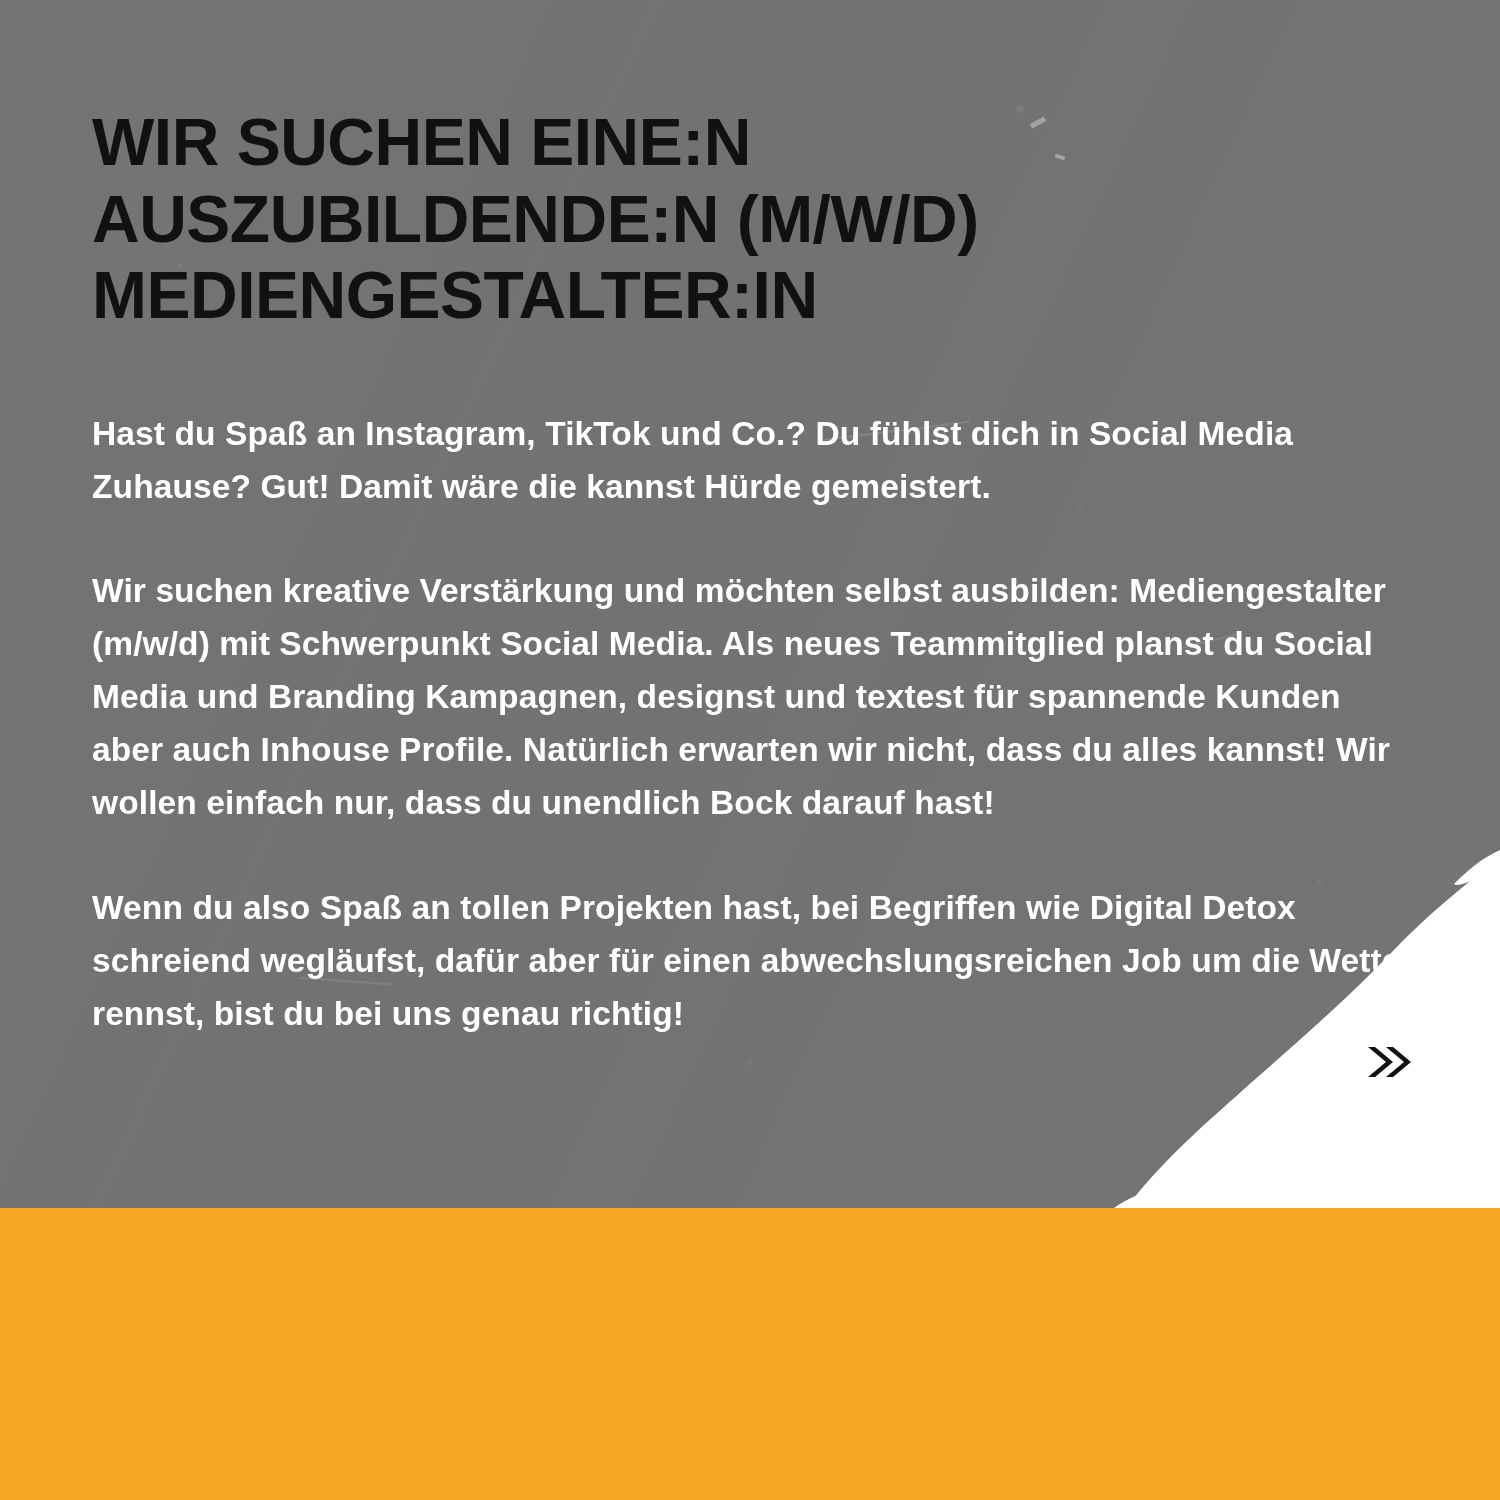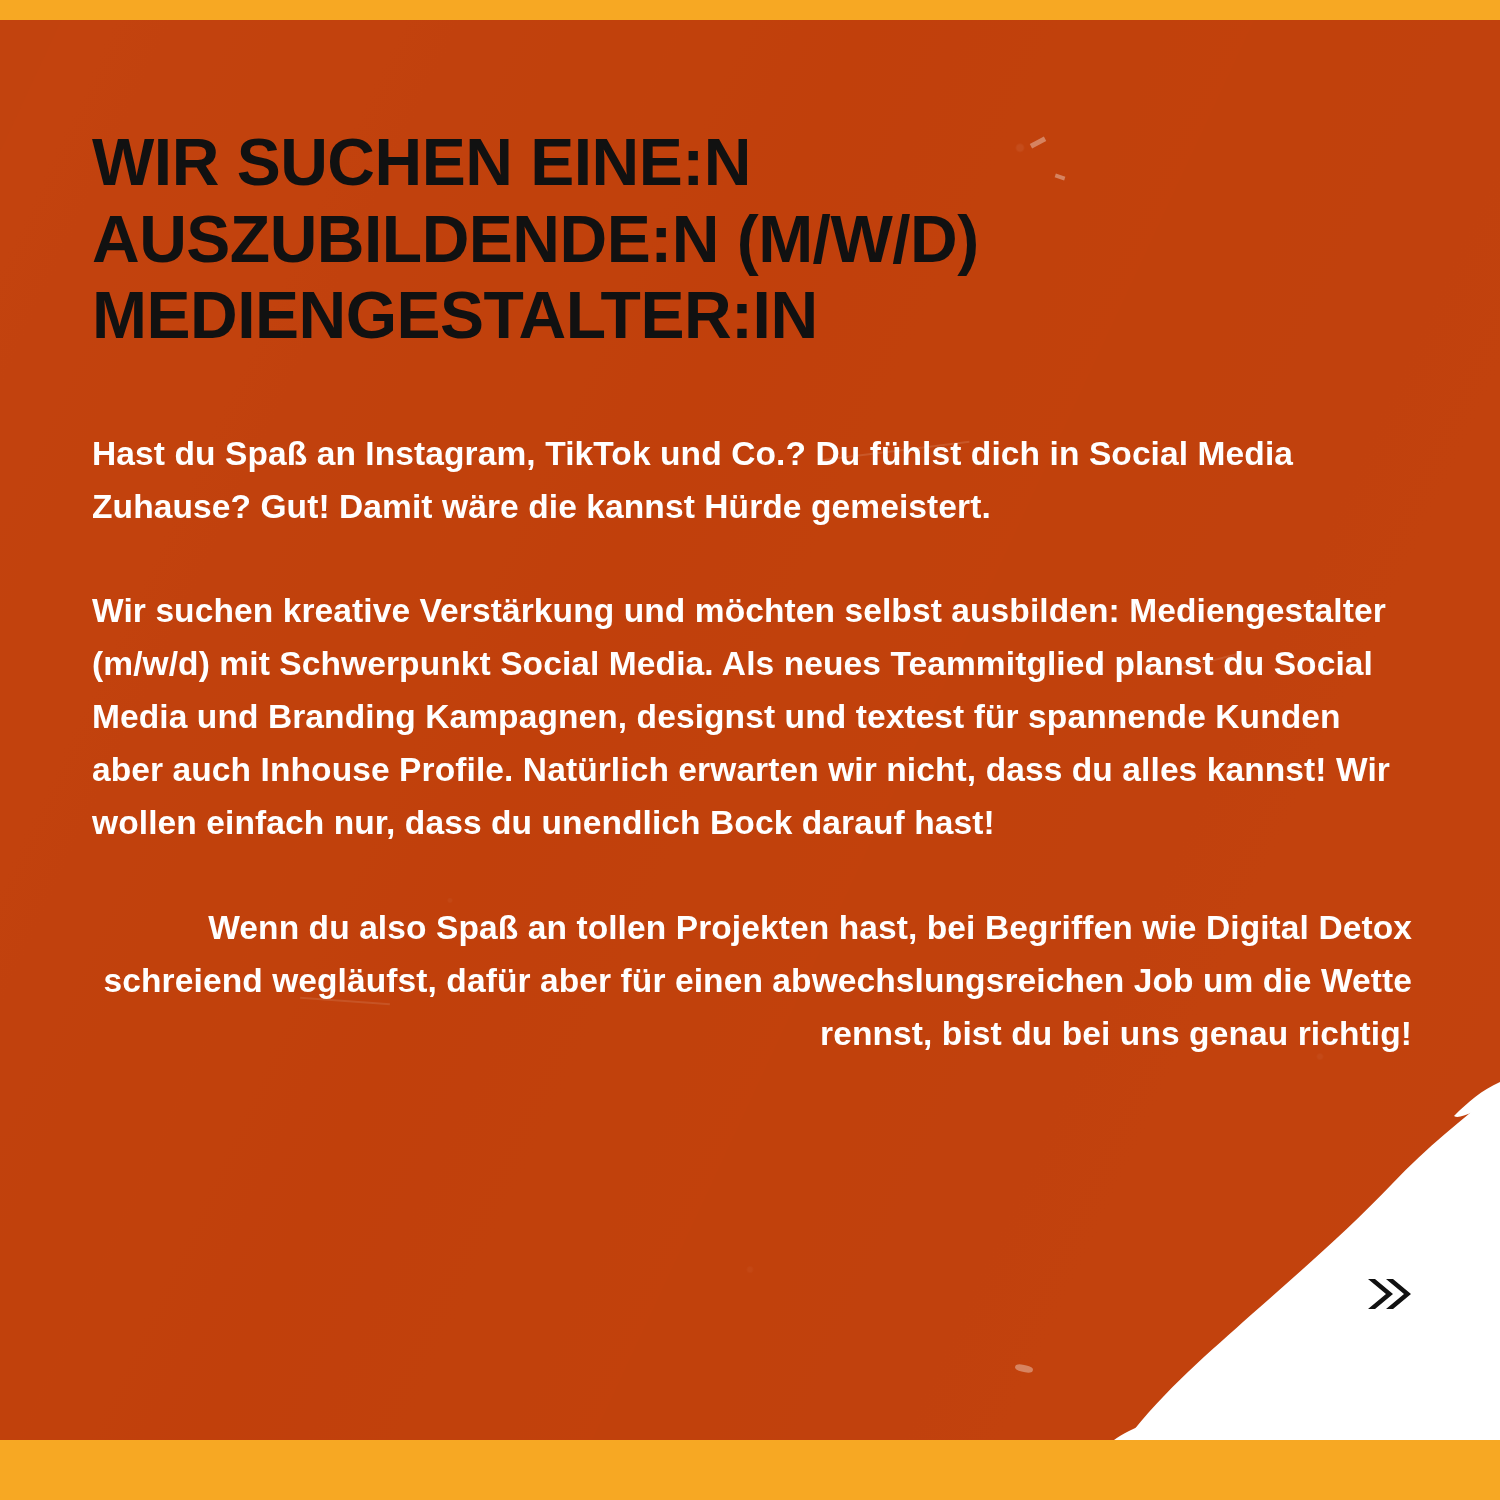--- a/index.html
+++ b/index.html
@@ -17,10 +17,9 @@
   .poster {
     position: relative;
     width: 1500px;
-    height: 1420px;
-    background: #c2410c;
+    height: 1208px;
+    background: #737373;
     overflow: hidden;
-    margin-top: 20px;
   }
 
   

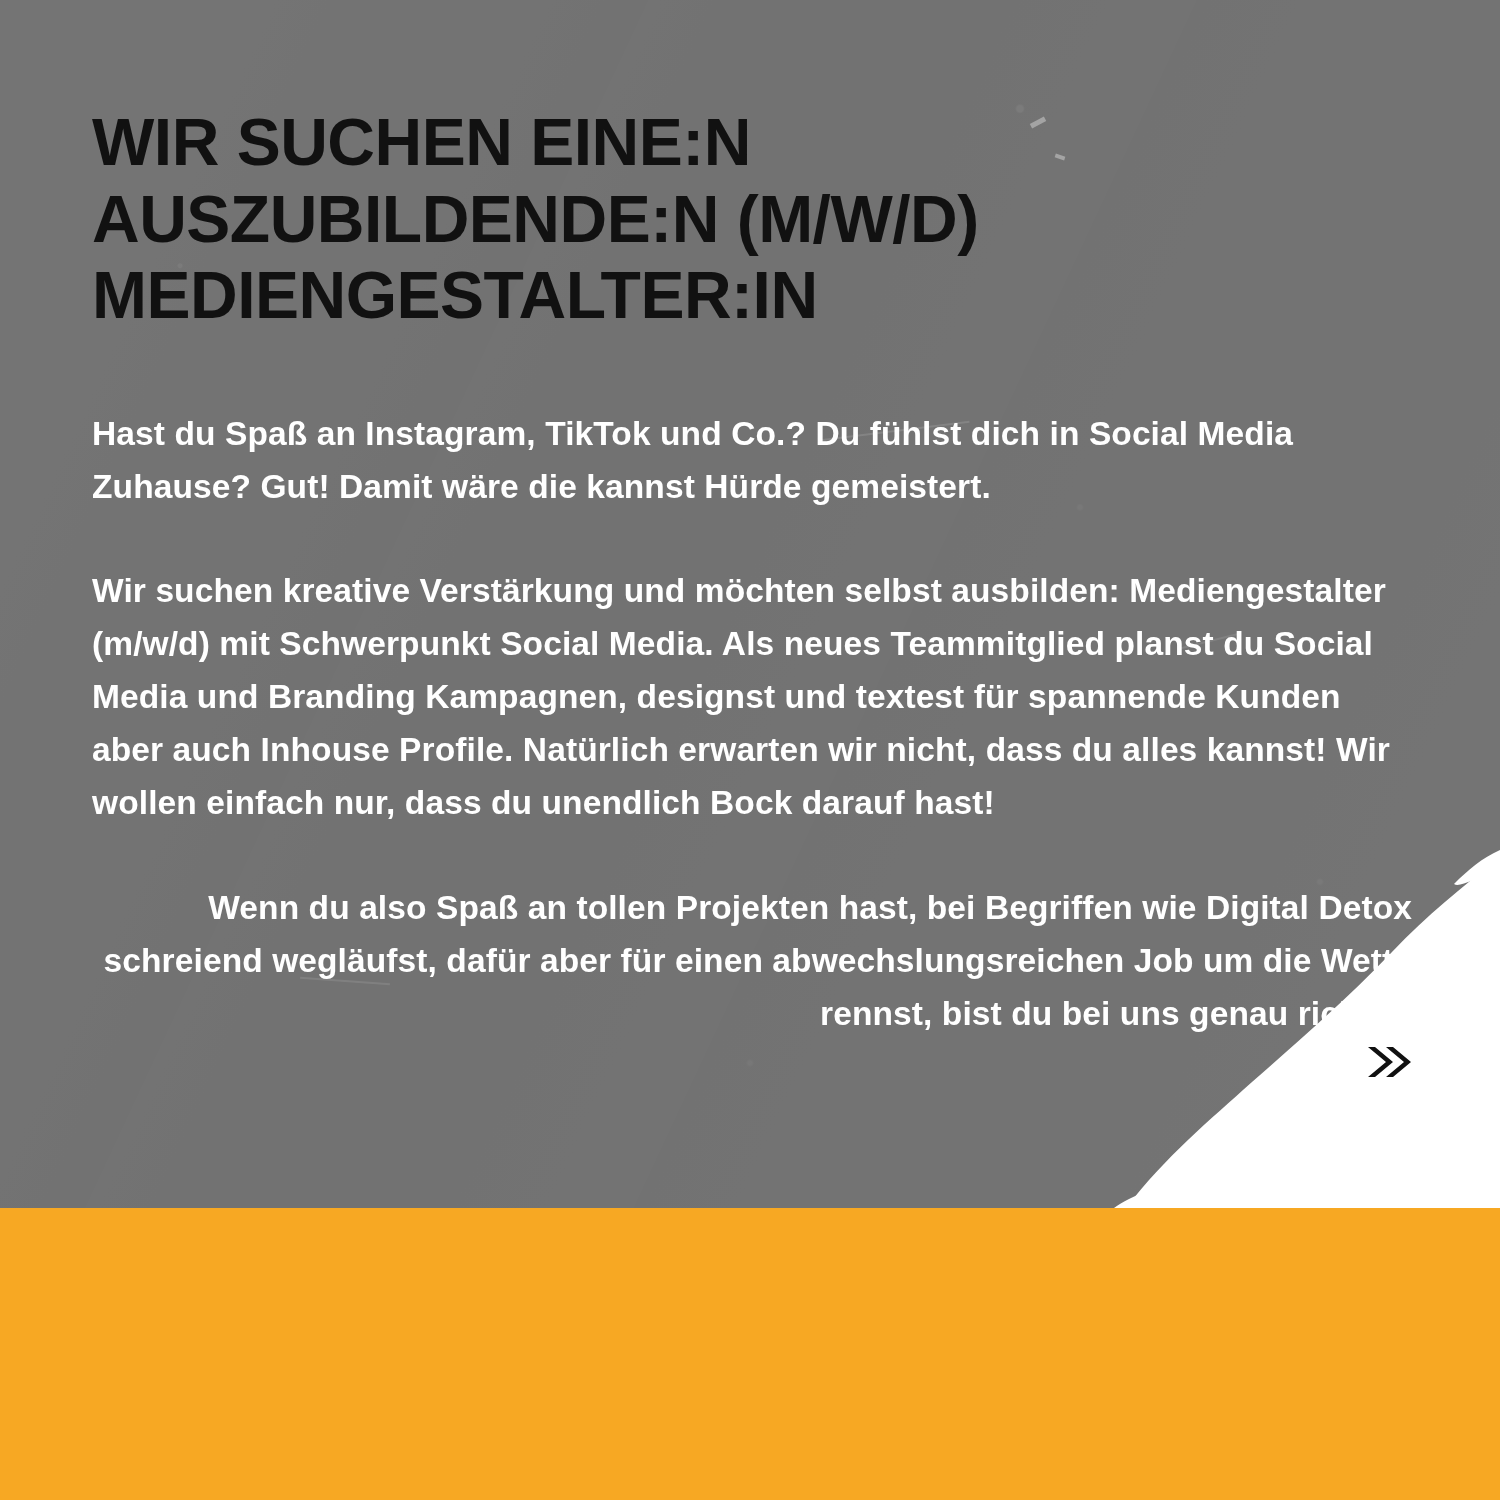--- a/index.html
+++ b/index.html
@@ -81,7 +81,7 @@
     line-height: 1.58;
     letter-spacing: 0.1px;
   }
-  .para:last-child { margin-bottom: 0; text-align: right; }
+  .para:last-child { margin-bottom: 0; }
 
   
   .corner-shape {

